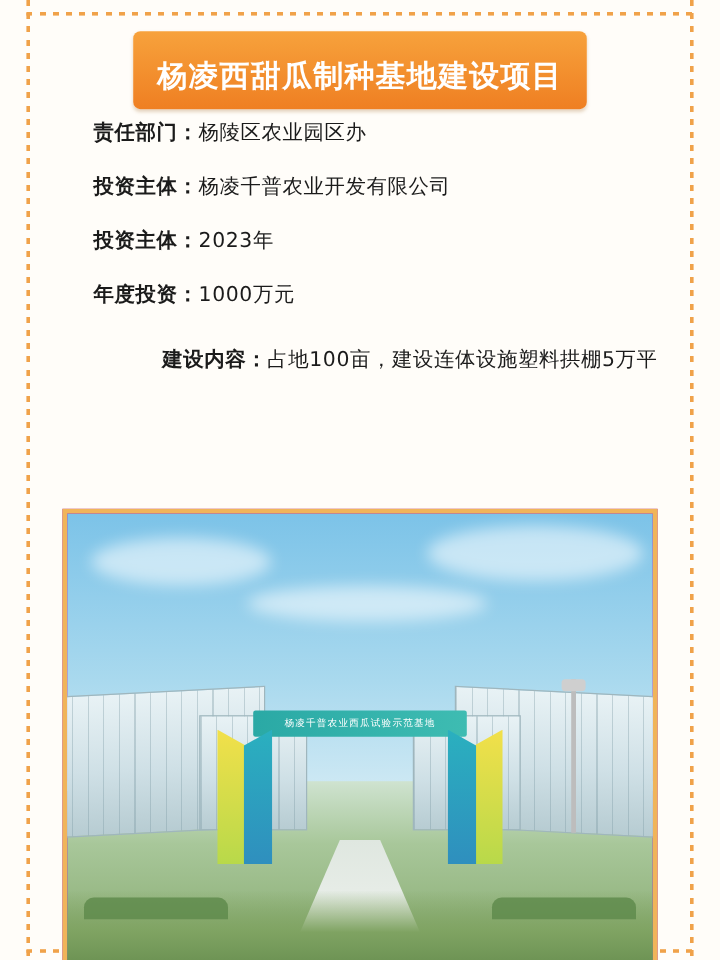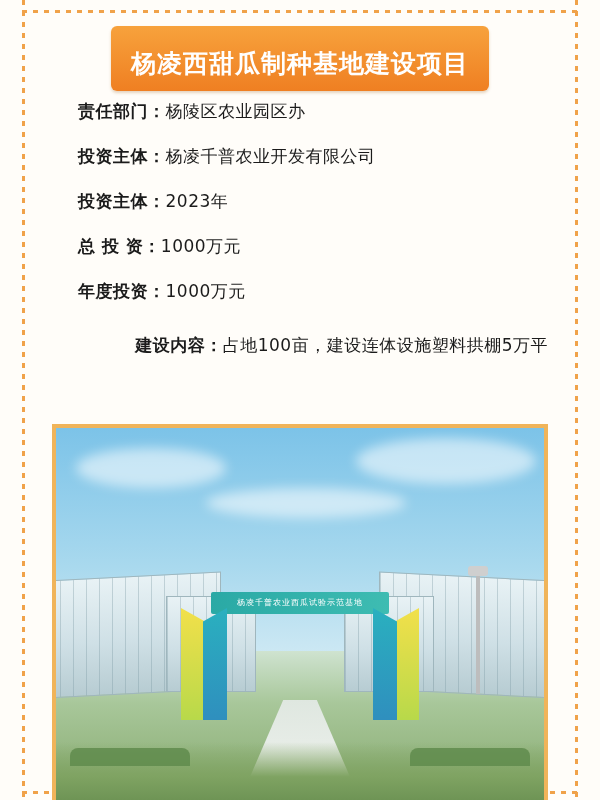--- a/index.html
+++ b/index.html
@@ -314,9 +314,6 @@
       <span class="lbl">投资主体：</span><span>2023年</span>
     </div>
 
-    <div class="line">
-      <span class="lbl">总 投 资：</span><span>1000万元</span>
-    </div>
 
     <div class="line">
       <span class="lbl">年度投资：</span><span>1000万元</span>

